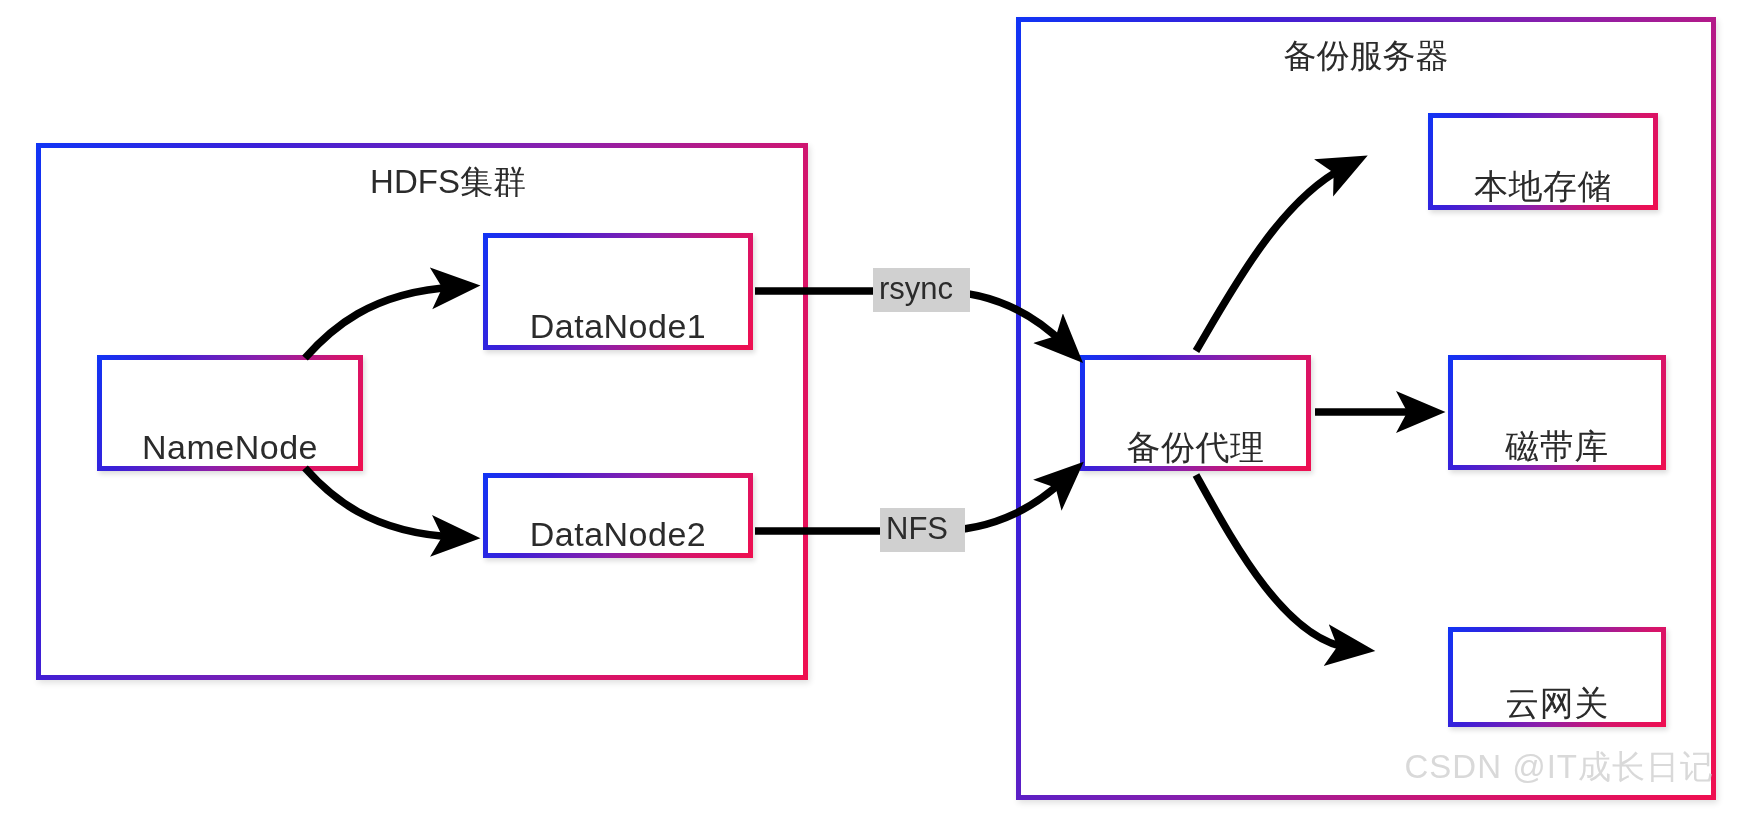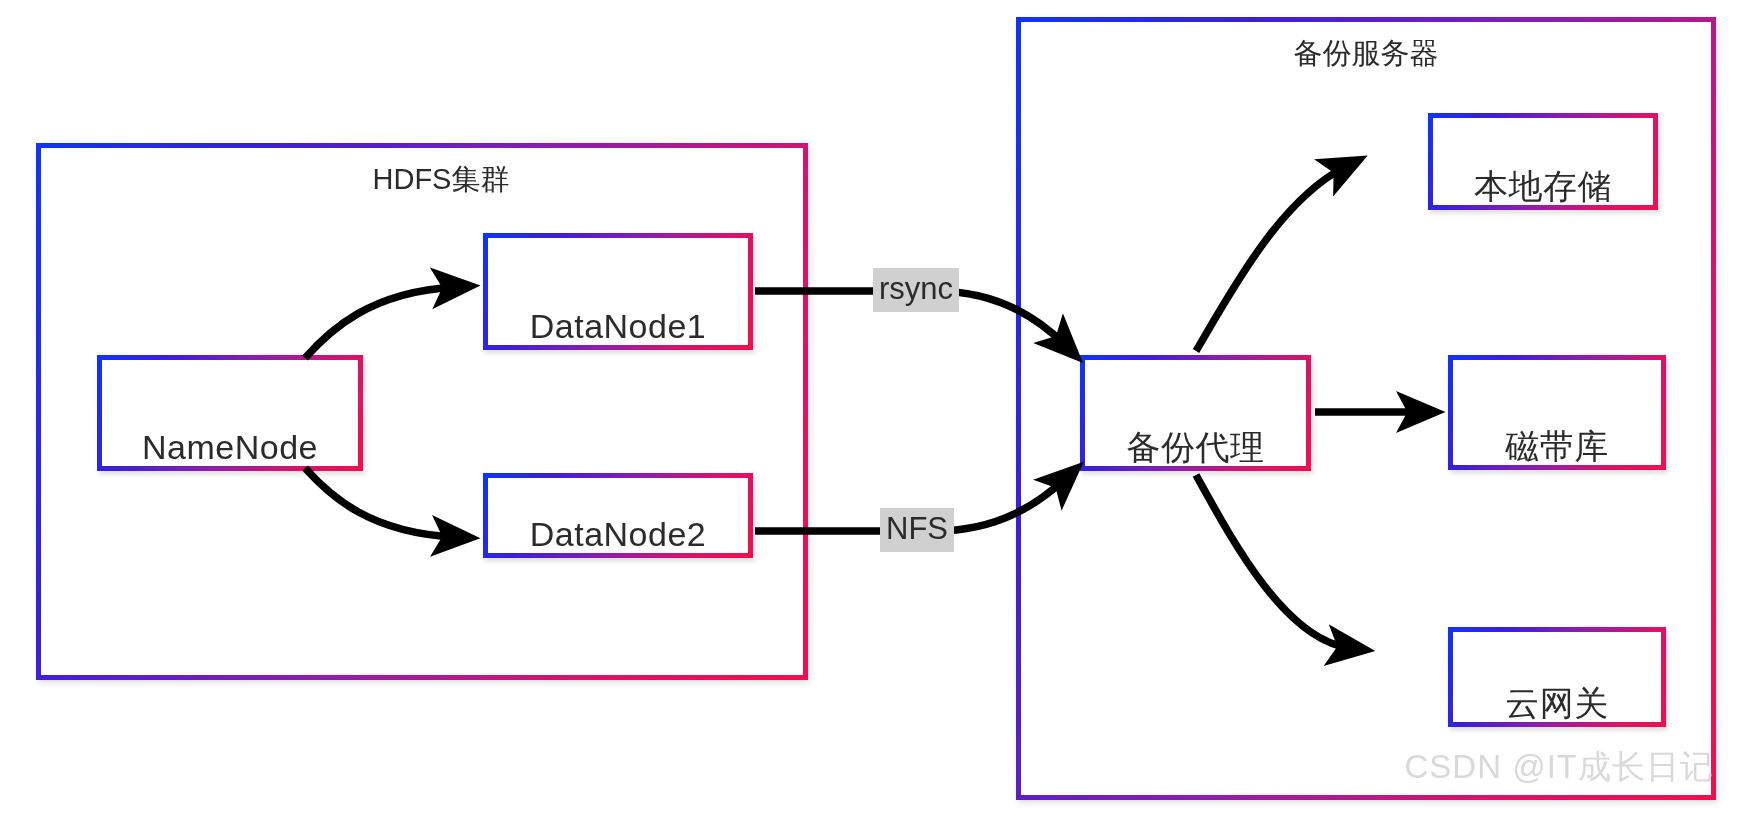--- a/index.html
+++ b/index.html
@@ -47,7 +47,7 @@
   .container-title {
     position: absolute;
     color: #2b2b2b;
-    font-size: 29px;
+    font-size: 33px;
     white-space: nowrap;
     text-align: center;
   }

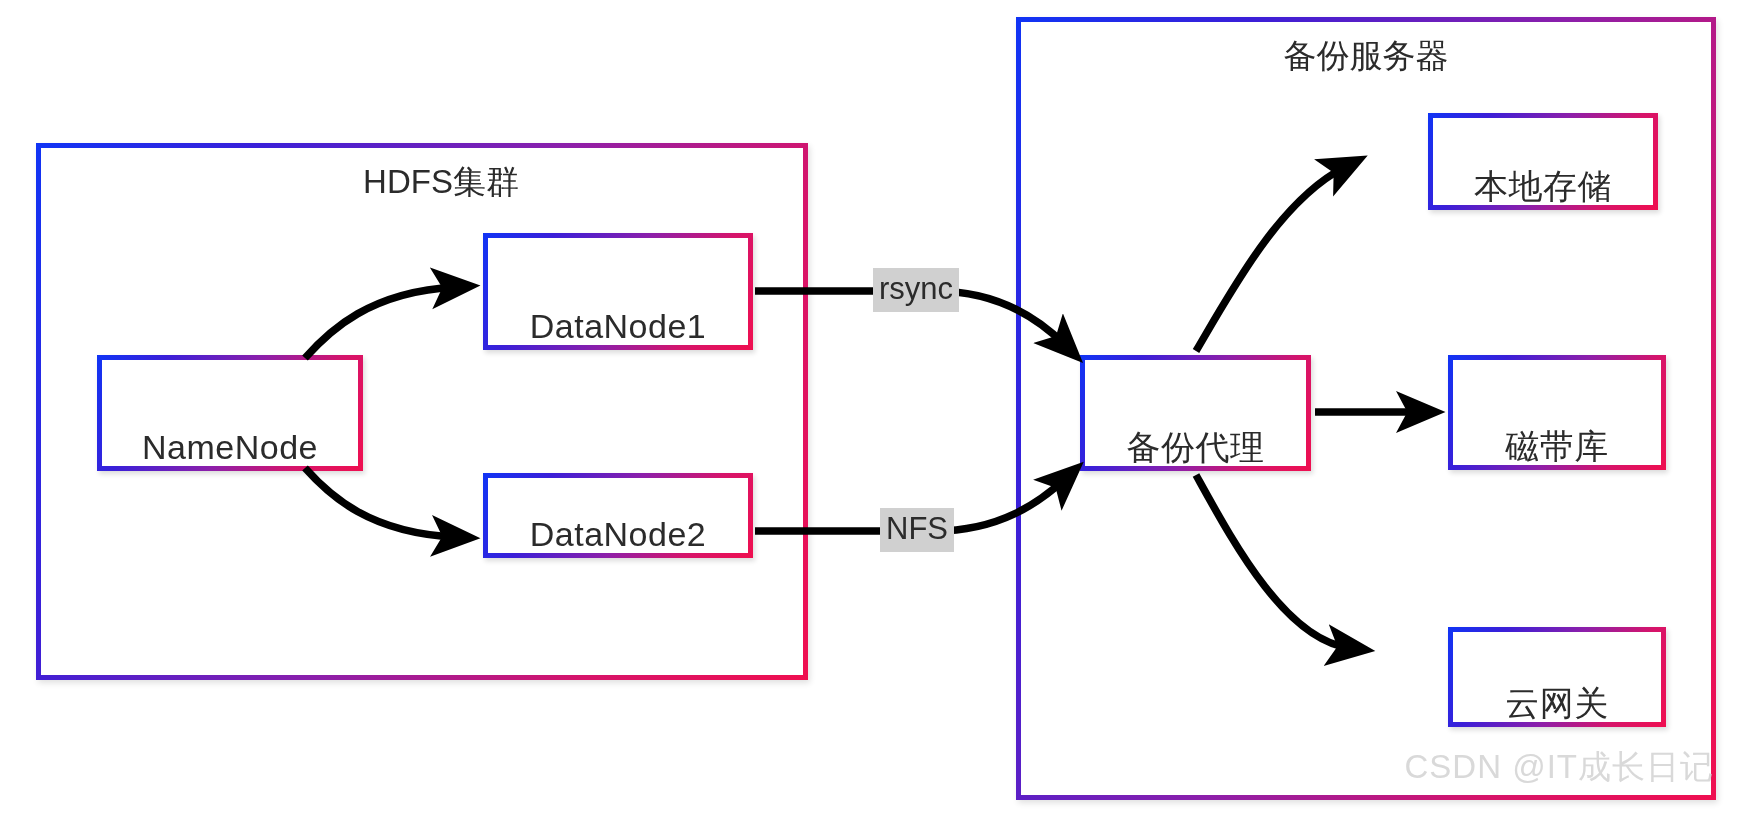--- a/index.html
+++ b/index.html
@@ -94,7 +94,7 @@
 
   <div class="gbox container-box" style="left:36px; top:143px; width:772px; height:537px;">
   </div>
-  <div class="container-title" style="left:21px; top:160px; width:840px;text-align:center;">HDFS集群</div>
+  <div class="container-title" style="left:28px; top:160px; width:840px;text-align:center;">HDFS集群</div>
 
   <div class="gbox container-box" style="left:1016px; top:17px; width:700px; height:783px;">
   </div>

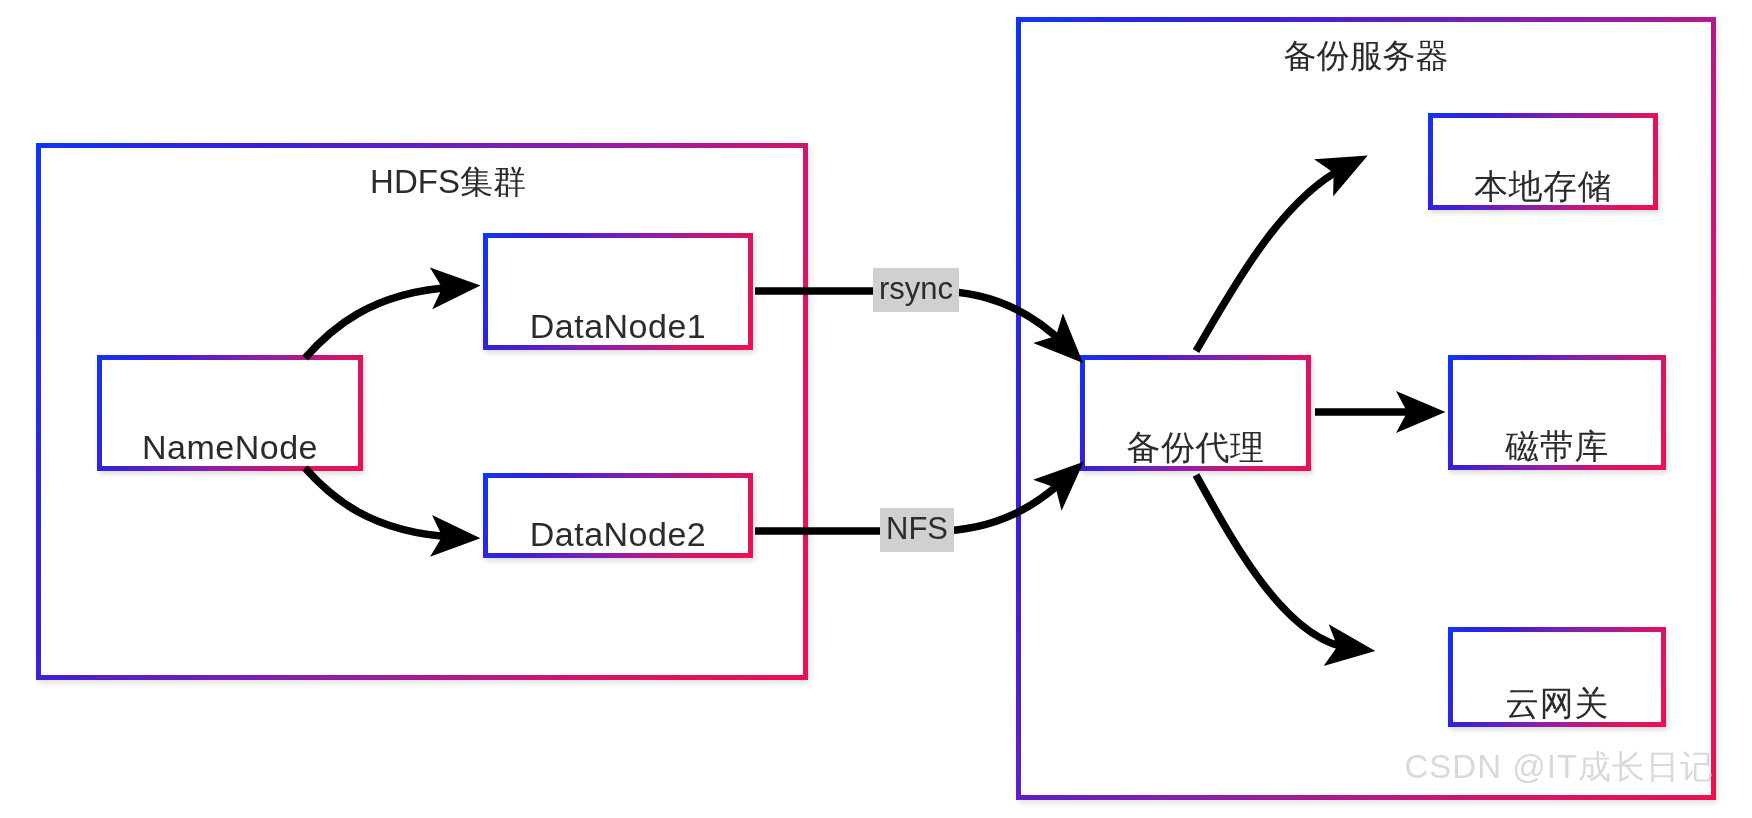--- a/index.html
+++ b/index.html
@@ -59,7 +59,7 @@
     color: #2b2b2b;
     font-size: 31px;
     line-height: 1.22;
-    padding: 2px 6px 4px 6px;
+    padding: 2px 17px 4px 6px;
     white-space: nowrap;
     z-index: 6;
   }

